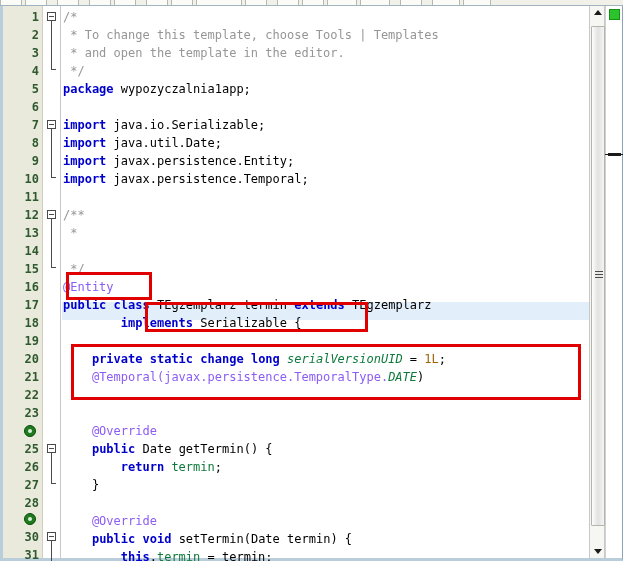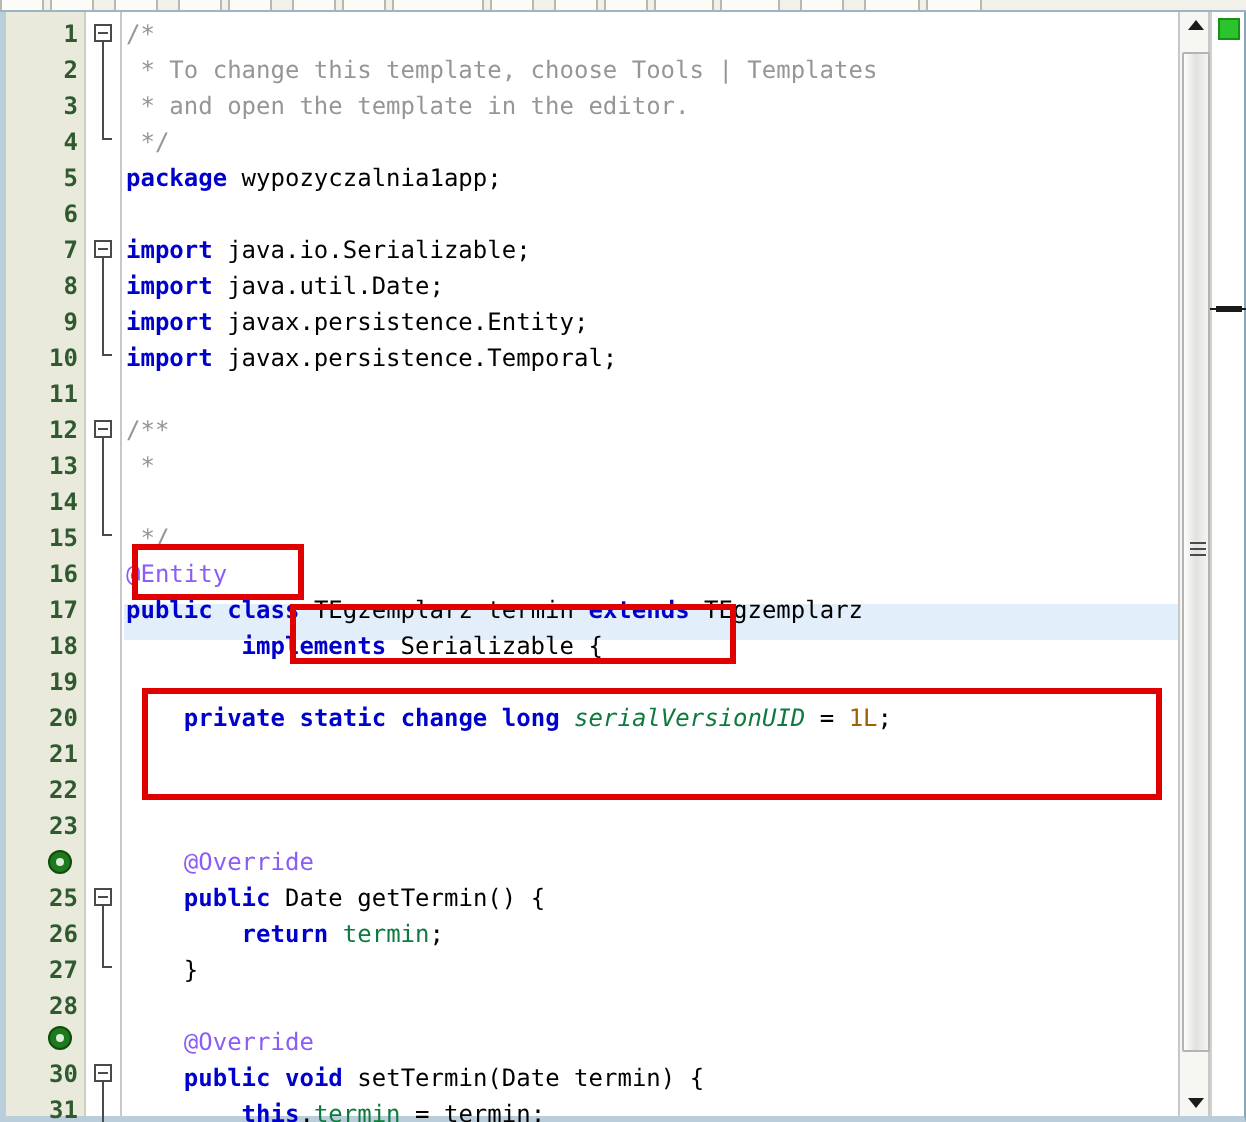--- a/index.html
+++ b/index.html
@@ -302,6 +302,7 @@
 
     <div class="code" style="top:344px">    <span class="kw">private</span> <span class="kw">static</span> <span class="kw">change</span> <span class="kw">long</span> <span class="sfld">serialVersionUID</span> = <span class="num">1L</span>;</div>
 
+    <div class="code" style="top:362px">    <span class="ann">@Temporal(javax.persistence.TemporalType.</span><span class="sfld">DATE</span>)</div>
 
 
     <div class="code" style="top:398px"></div>

